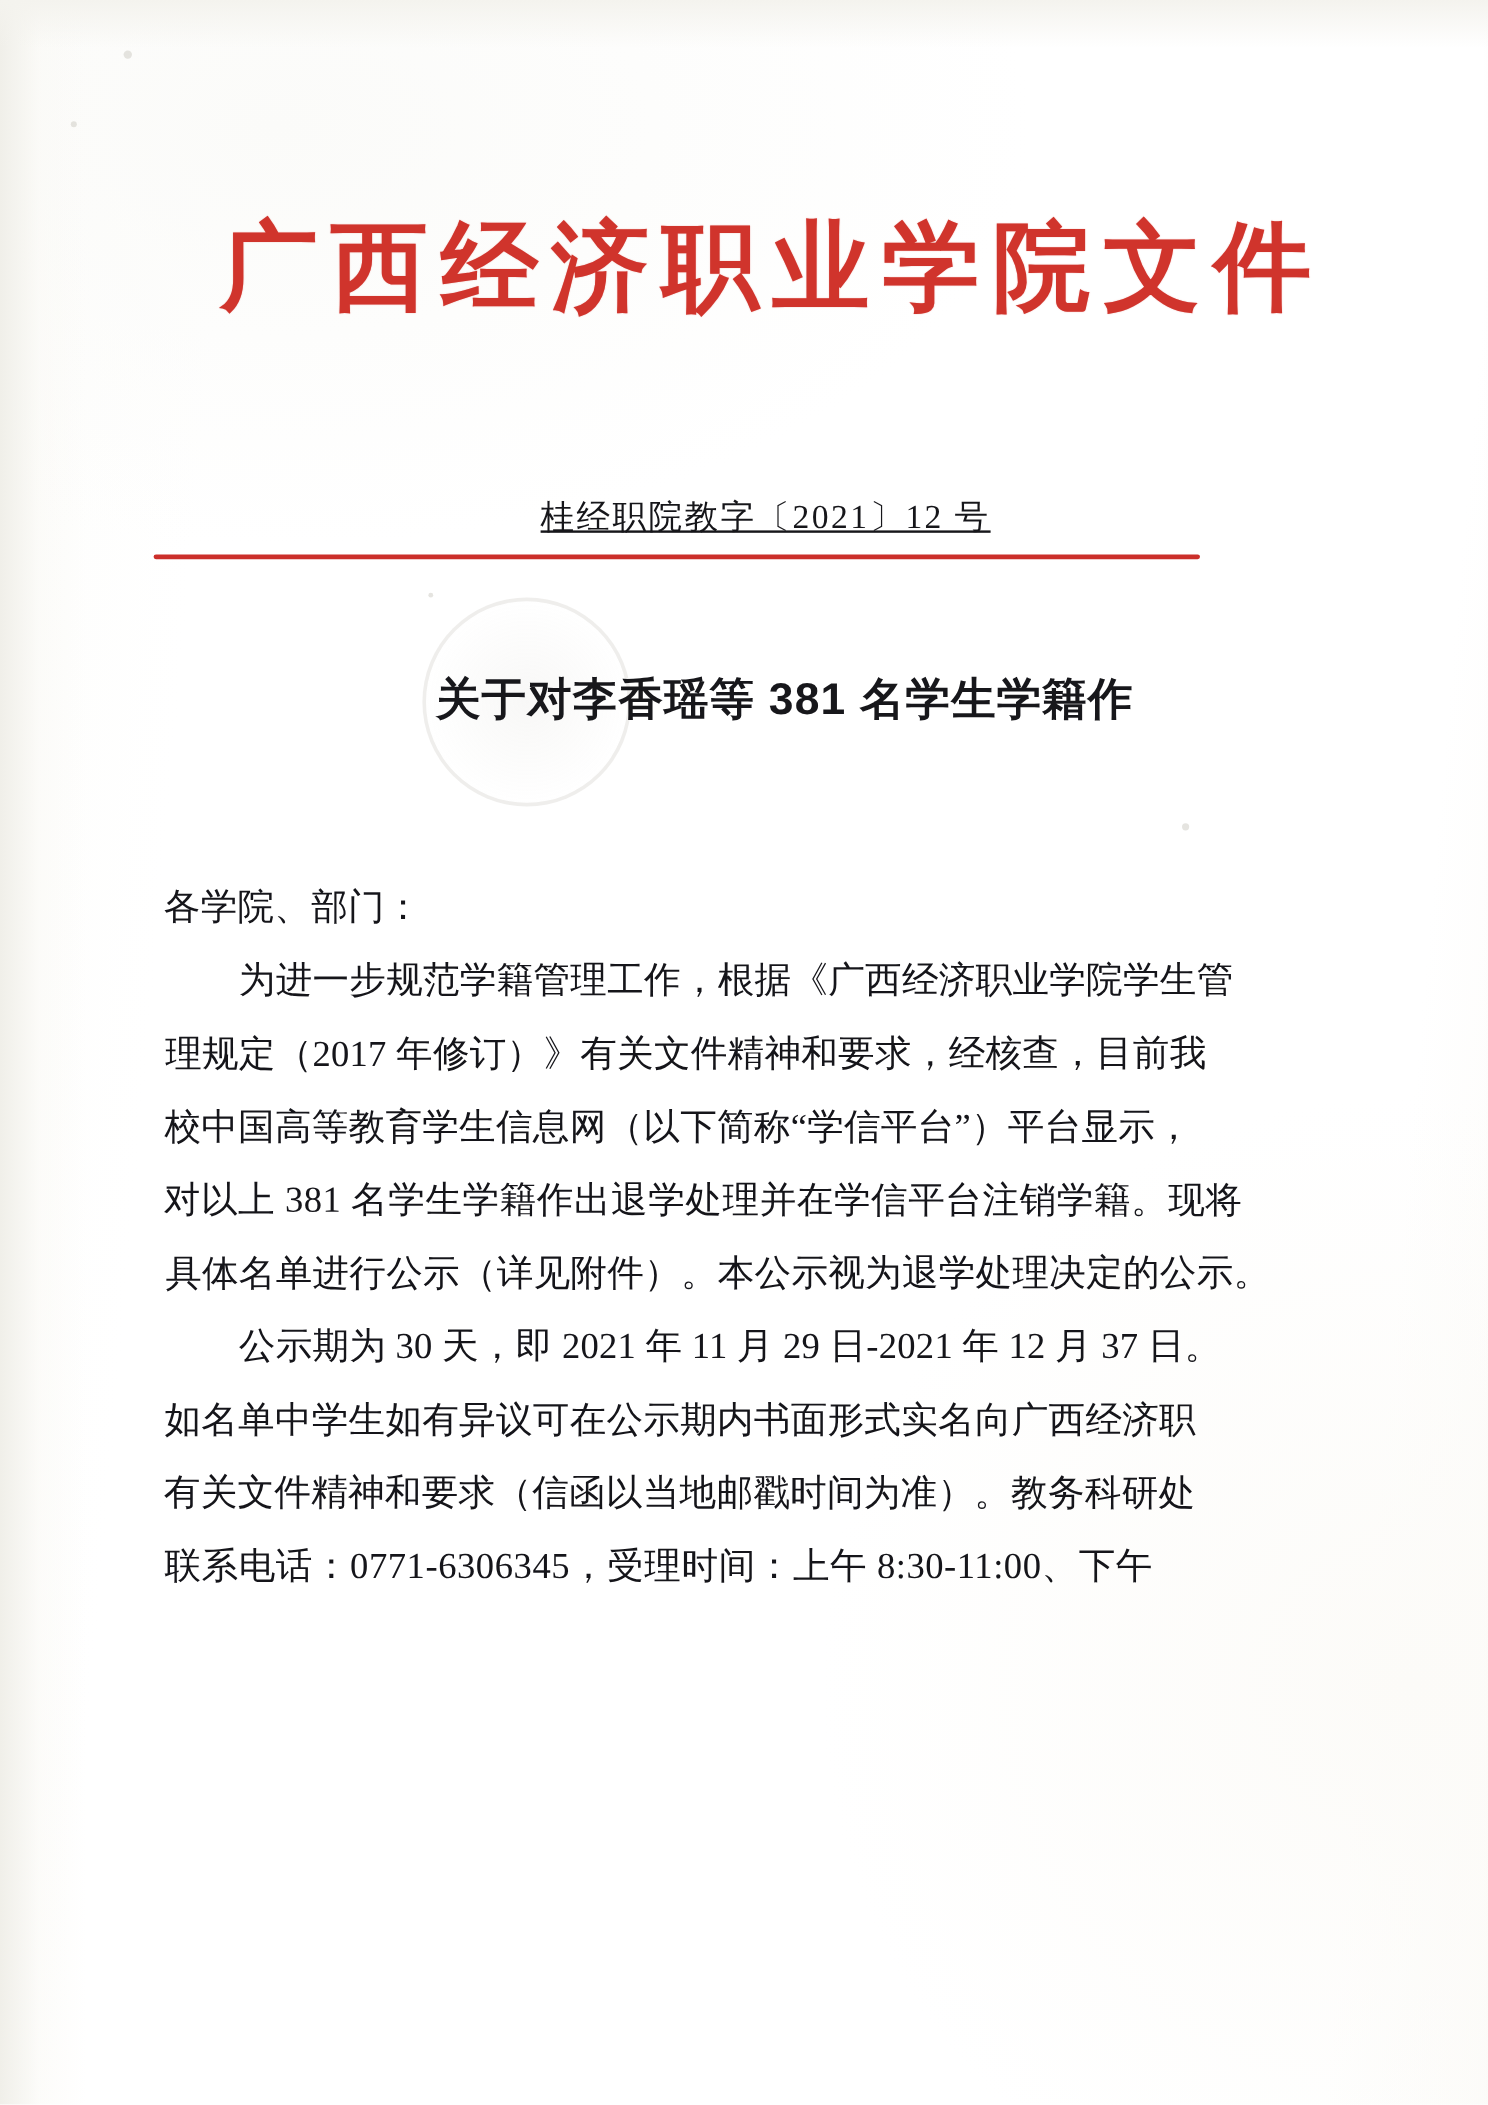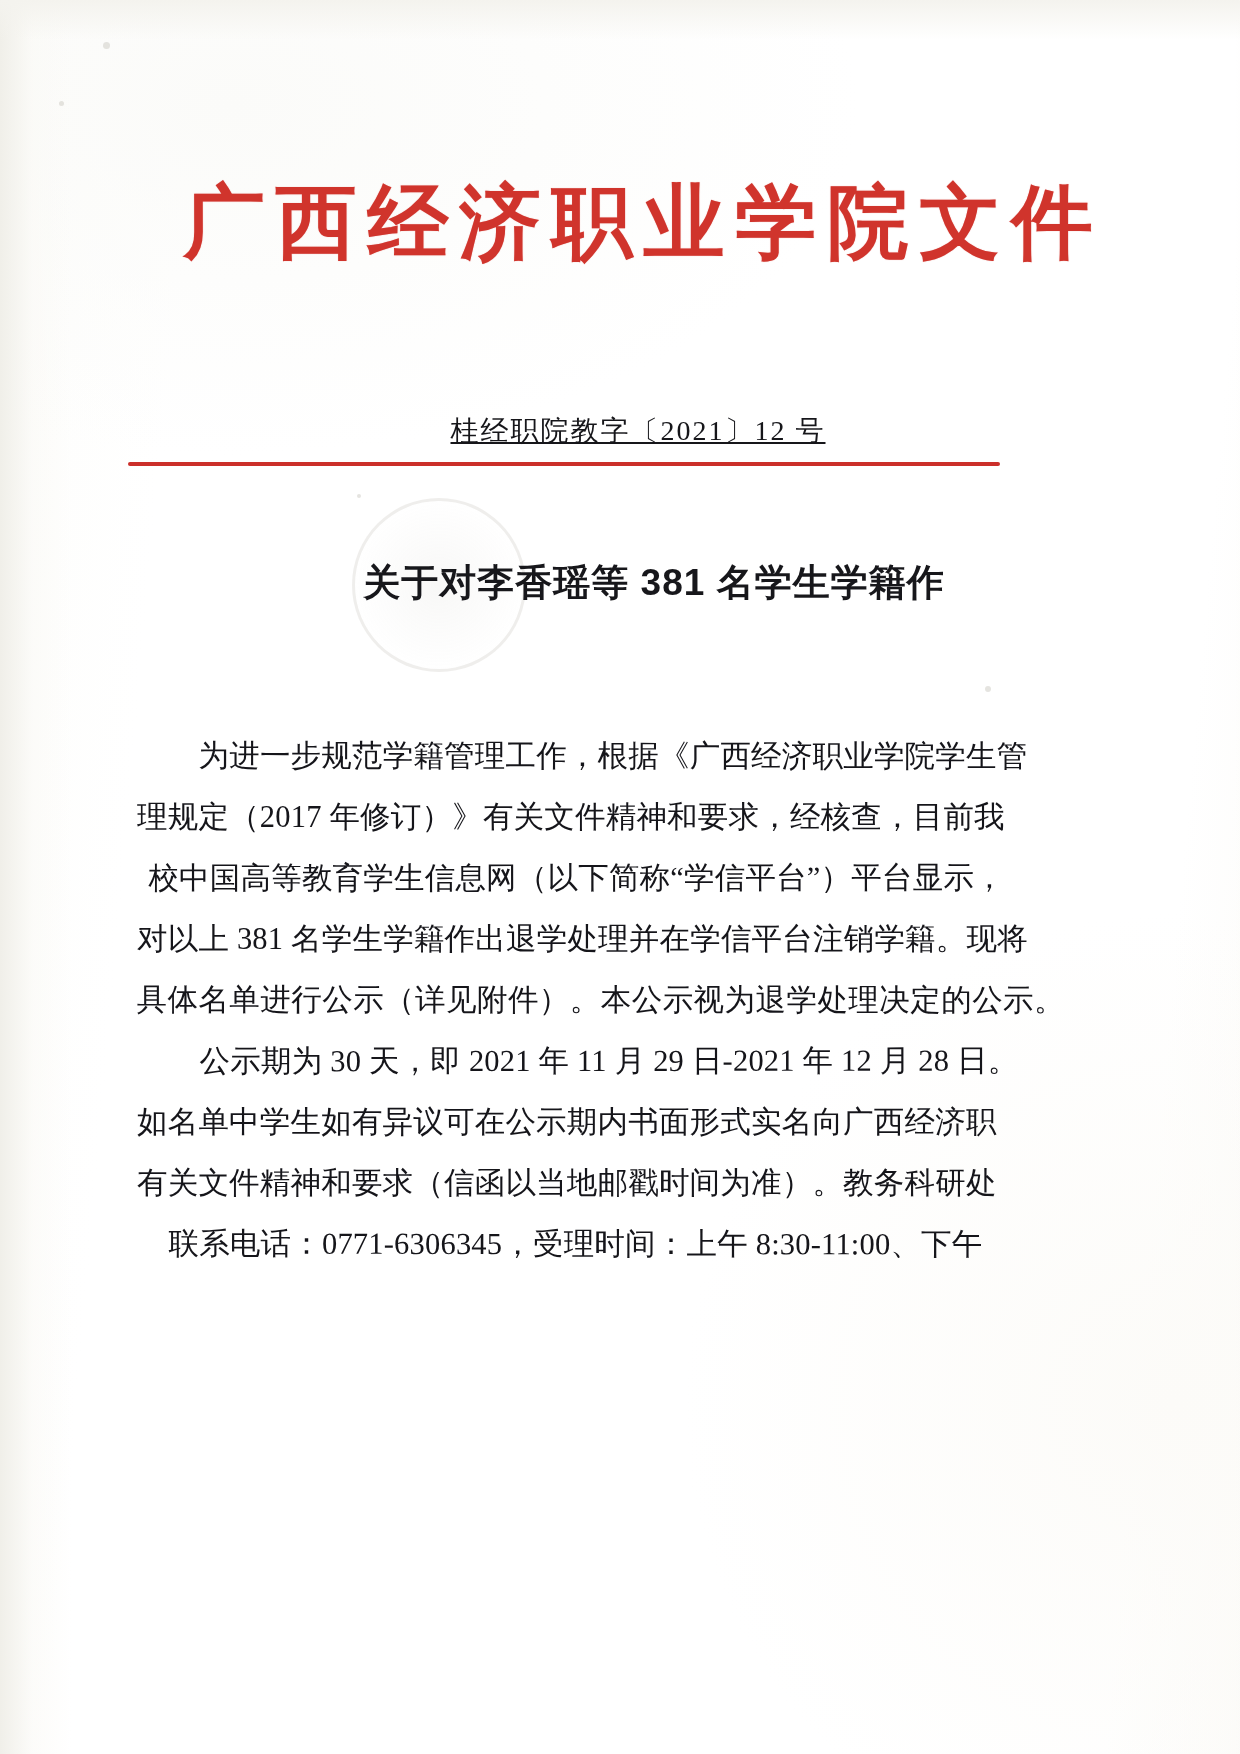--- a/index.html
+++ b/index.html
@@ -171,6 +171,7 @@
   </div>
 
   <div class="body">
+    <span class="line">各学院、部门：</span>
     <span class="line indent">为进一步规范学籍管理工作，根据《广西经济职业学院学生管</span>
     <span class="line">理规定（2017 年修订）》有关文件精神和要求，经核查，目前我</span>
     <span class="line">校中国高等教育学生信息网（以下简称“学信平台”）平台显示，</span>

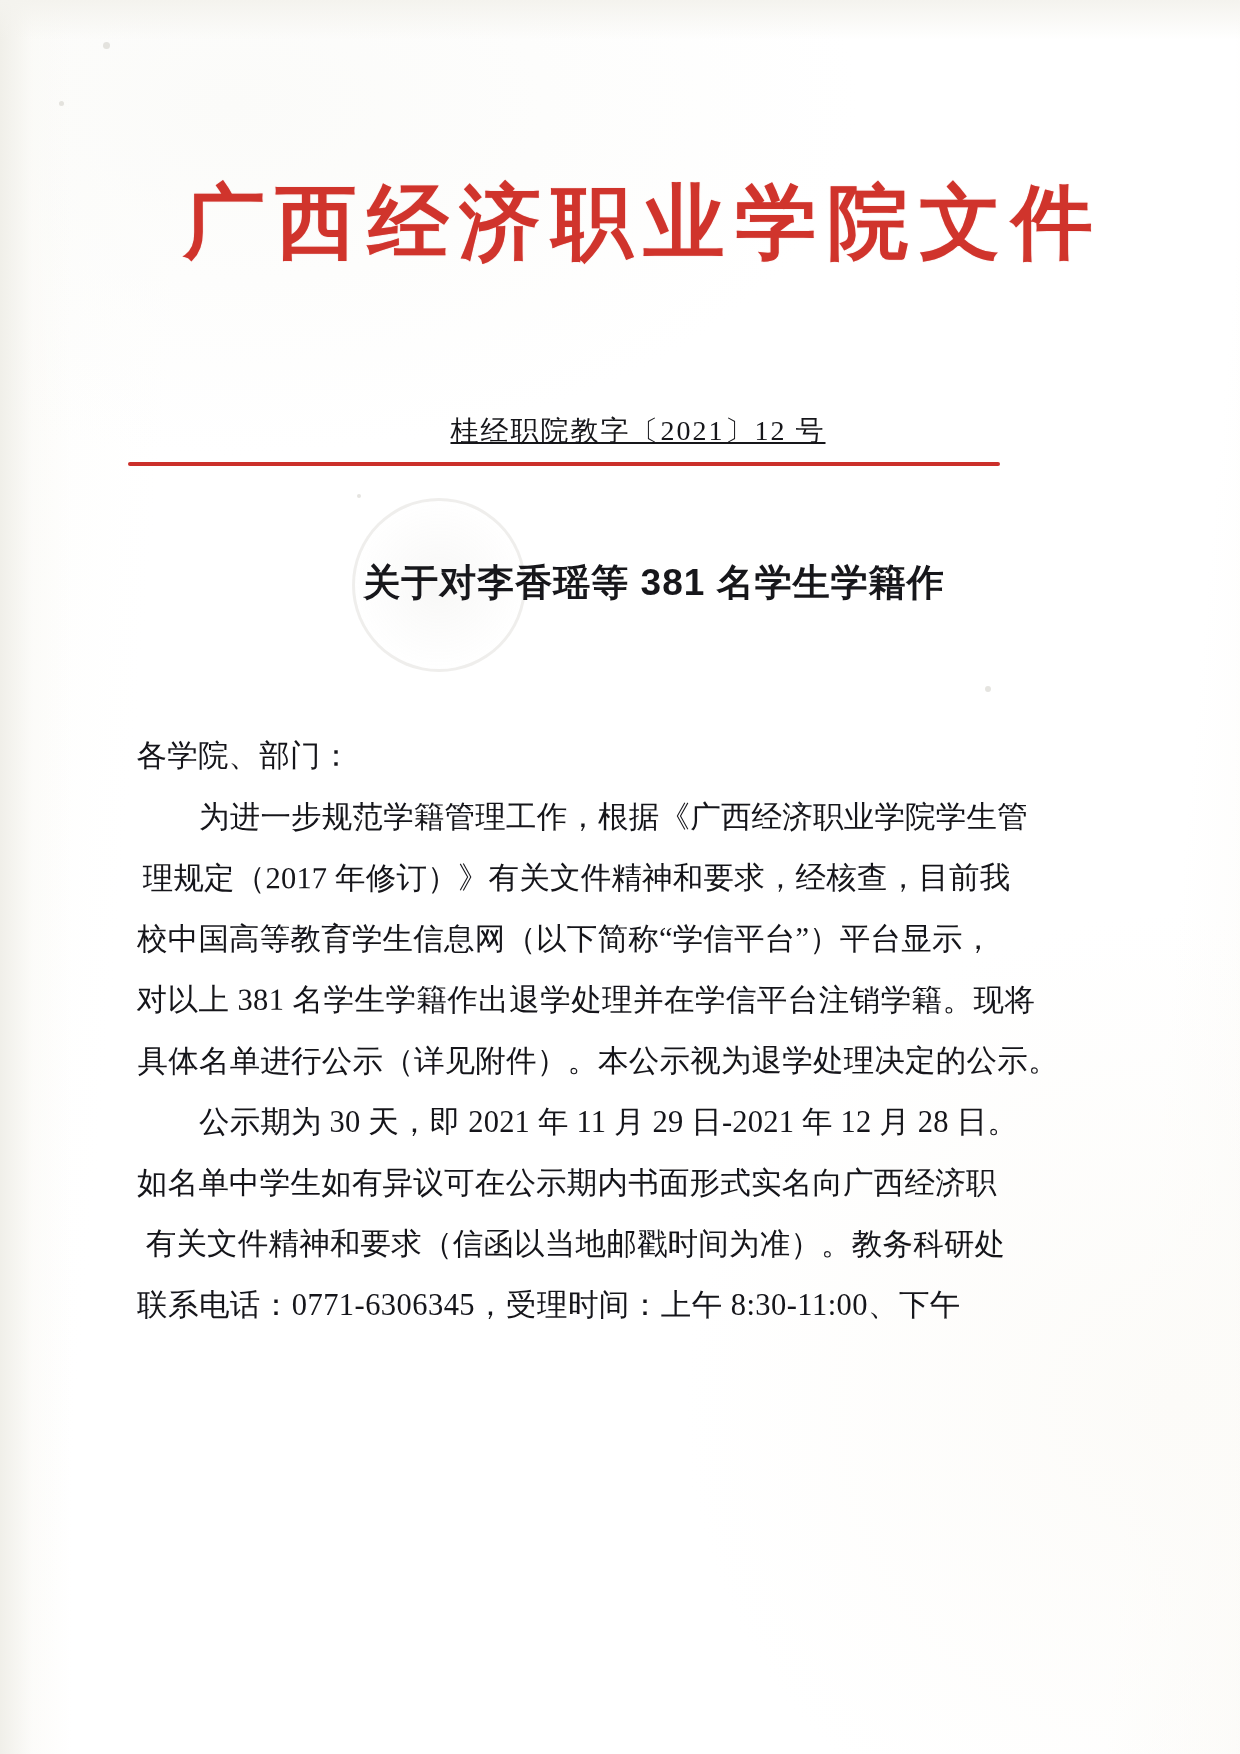--- a/index.html
+++ b/index.html
@@ -140,7 +140,7 @@
   .body .indent { padding-left: 62px; }
 
   
-  .body .line:nth-child(3n)   { transform: translateX(0.6px) rotate(-0.05deg); text-align: center; }
+  .body .line:nth-child(3n)   { transform: translateX(0.6px) rotate(-0.05deg); }
   .body .line:nth-child(4n+1) { transform: translateX(-0.5px) rotate(0.04deg); }
   .body .line:nth-child(5n)   { letter-spacing: 0.45px; }
 </style>

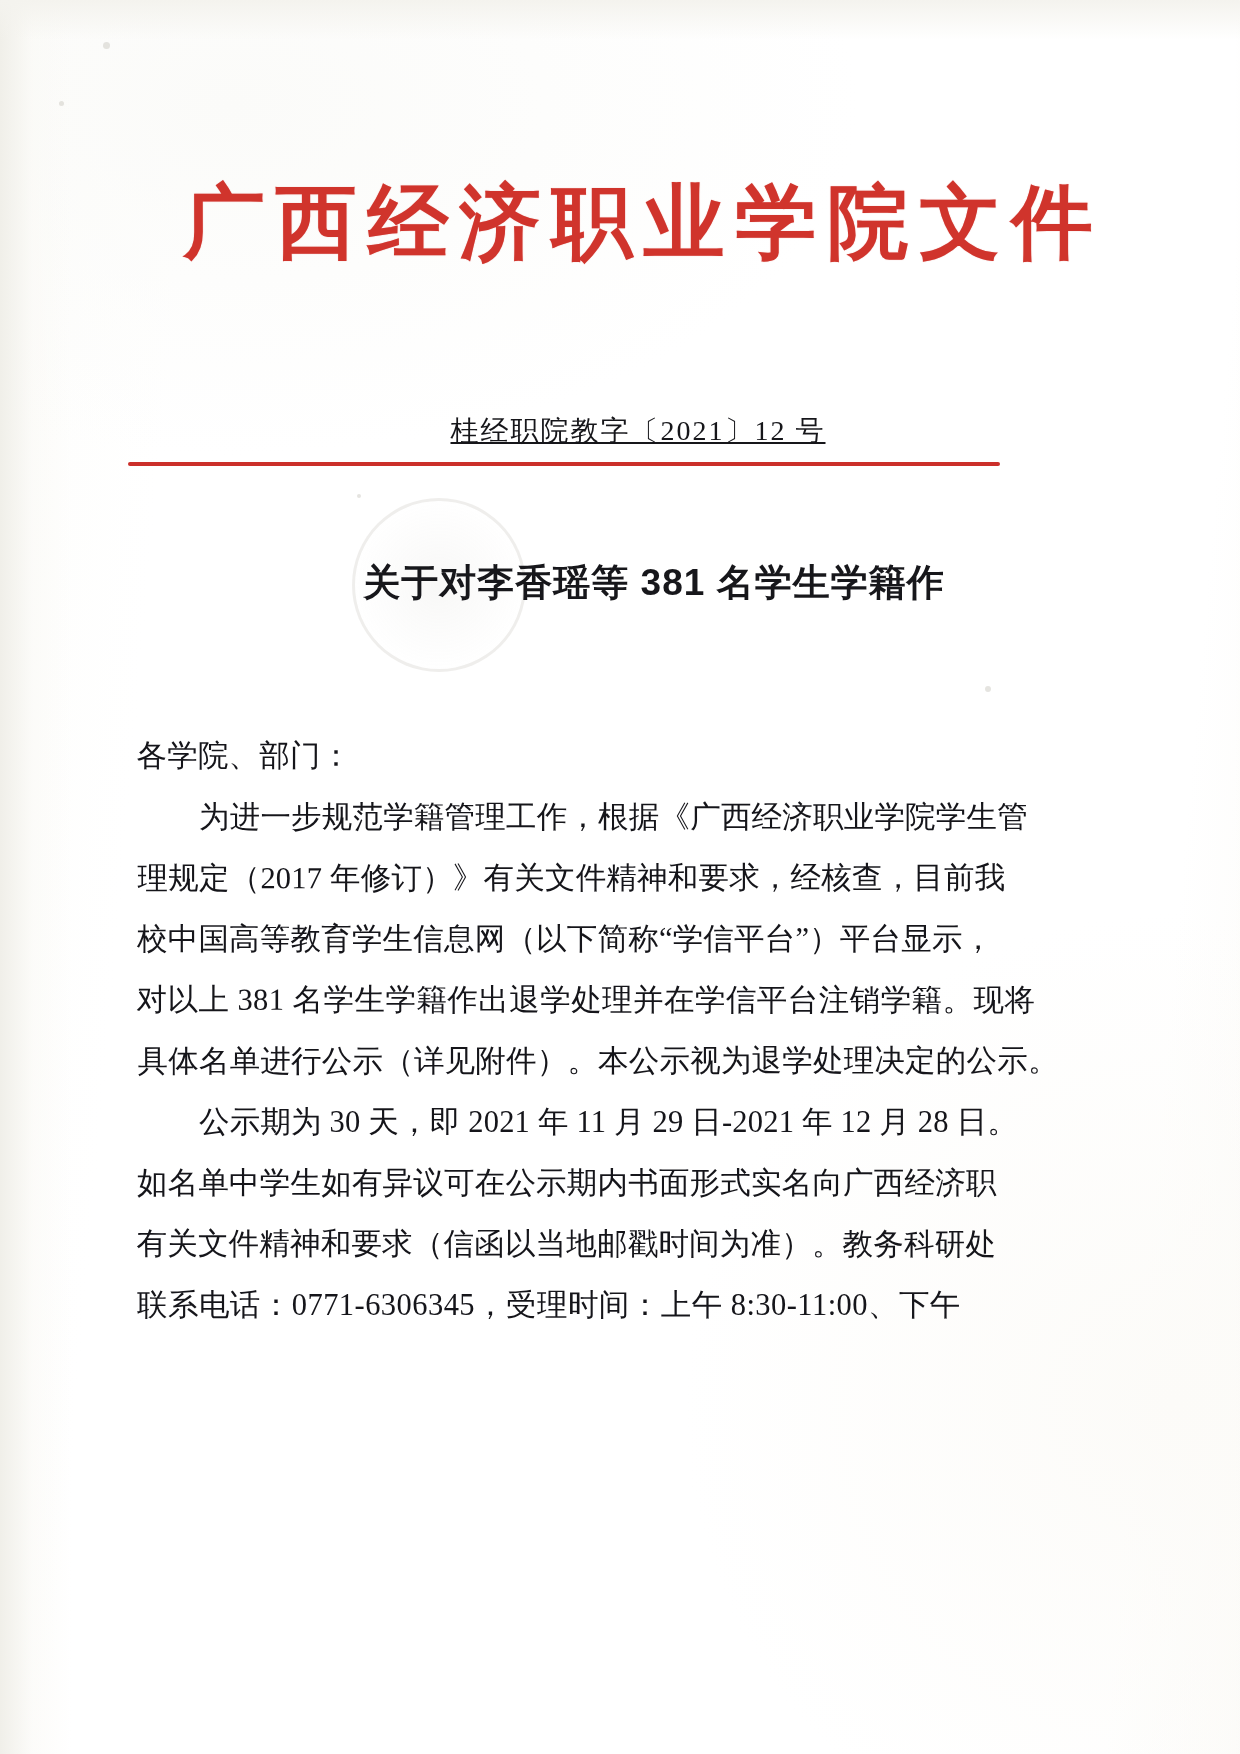--- a/index.html
+++ b/index.html
@@ -177,7 +177,7 @@
     <span class="line">校中国高等教育学生信息网（以下简称“学信平台”）平台显示，</span>
     <span class="line">对以上 381 名学生学籍作出退学处理并在学信平台注销学籍。现将</span>
     <span class="line">具体名单进行公示（详见附件）。本公示视为退学处理决定的公示。</span>
-    <span class="line indent">公示期为 30 天，即 2021 年 11 月 29 日-2021 年 12 月 28 日。</span>
+    <span class="line indent">公示期为 30 天，即 2021 年 11 月 29 日-2021 年 12 月 37 日。</span>
     <span class="line">如名单中学生如有异议可在公示期内书面形式实名向广西经济职</span>
     <span class="line">有关文件精神和要求（信函以当地邮戳时间为准）。教务科研处</span>
     <span class="line">联系电话：0771-6306345，受理时间：上午 8:30-11:00、下午</span>

